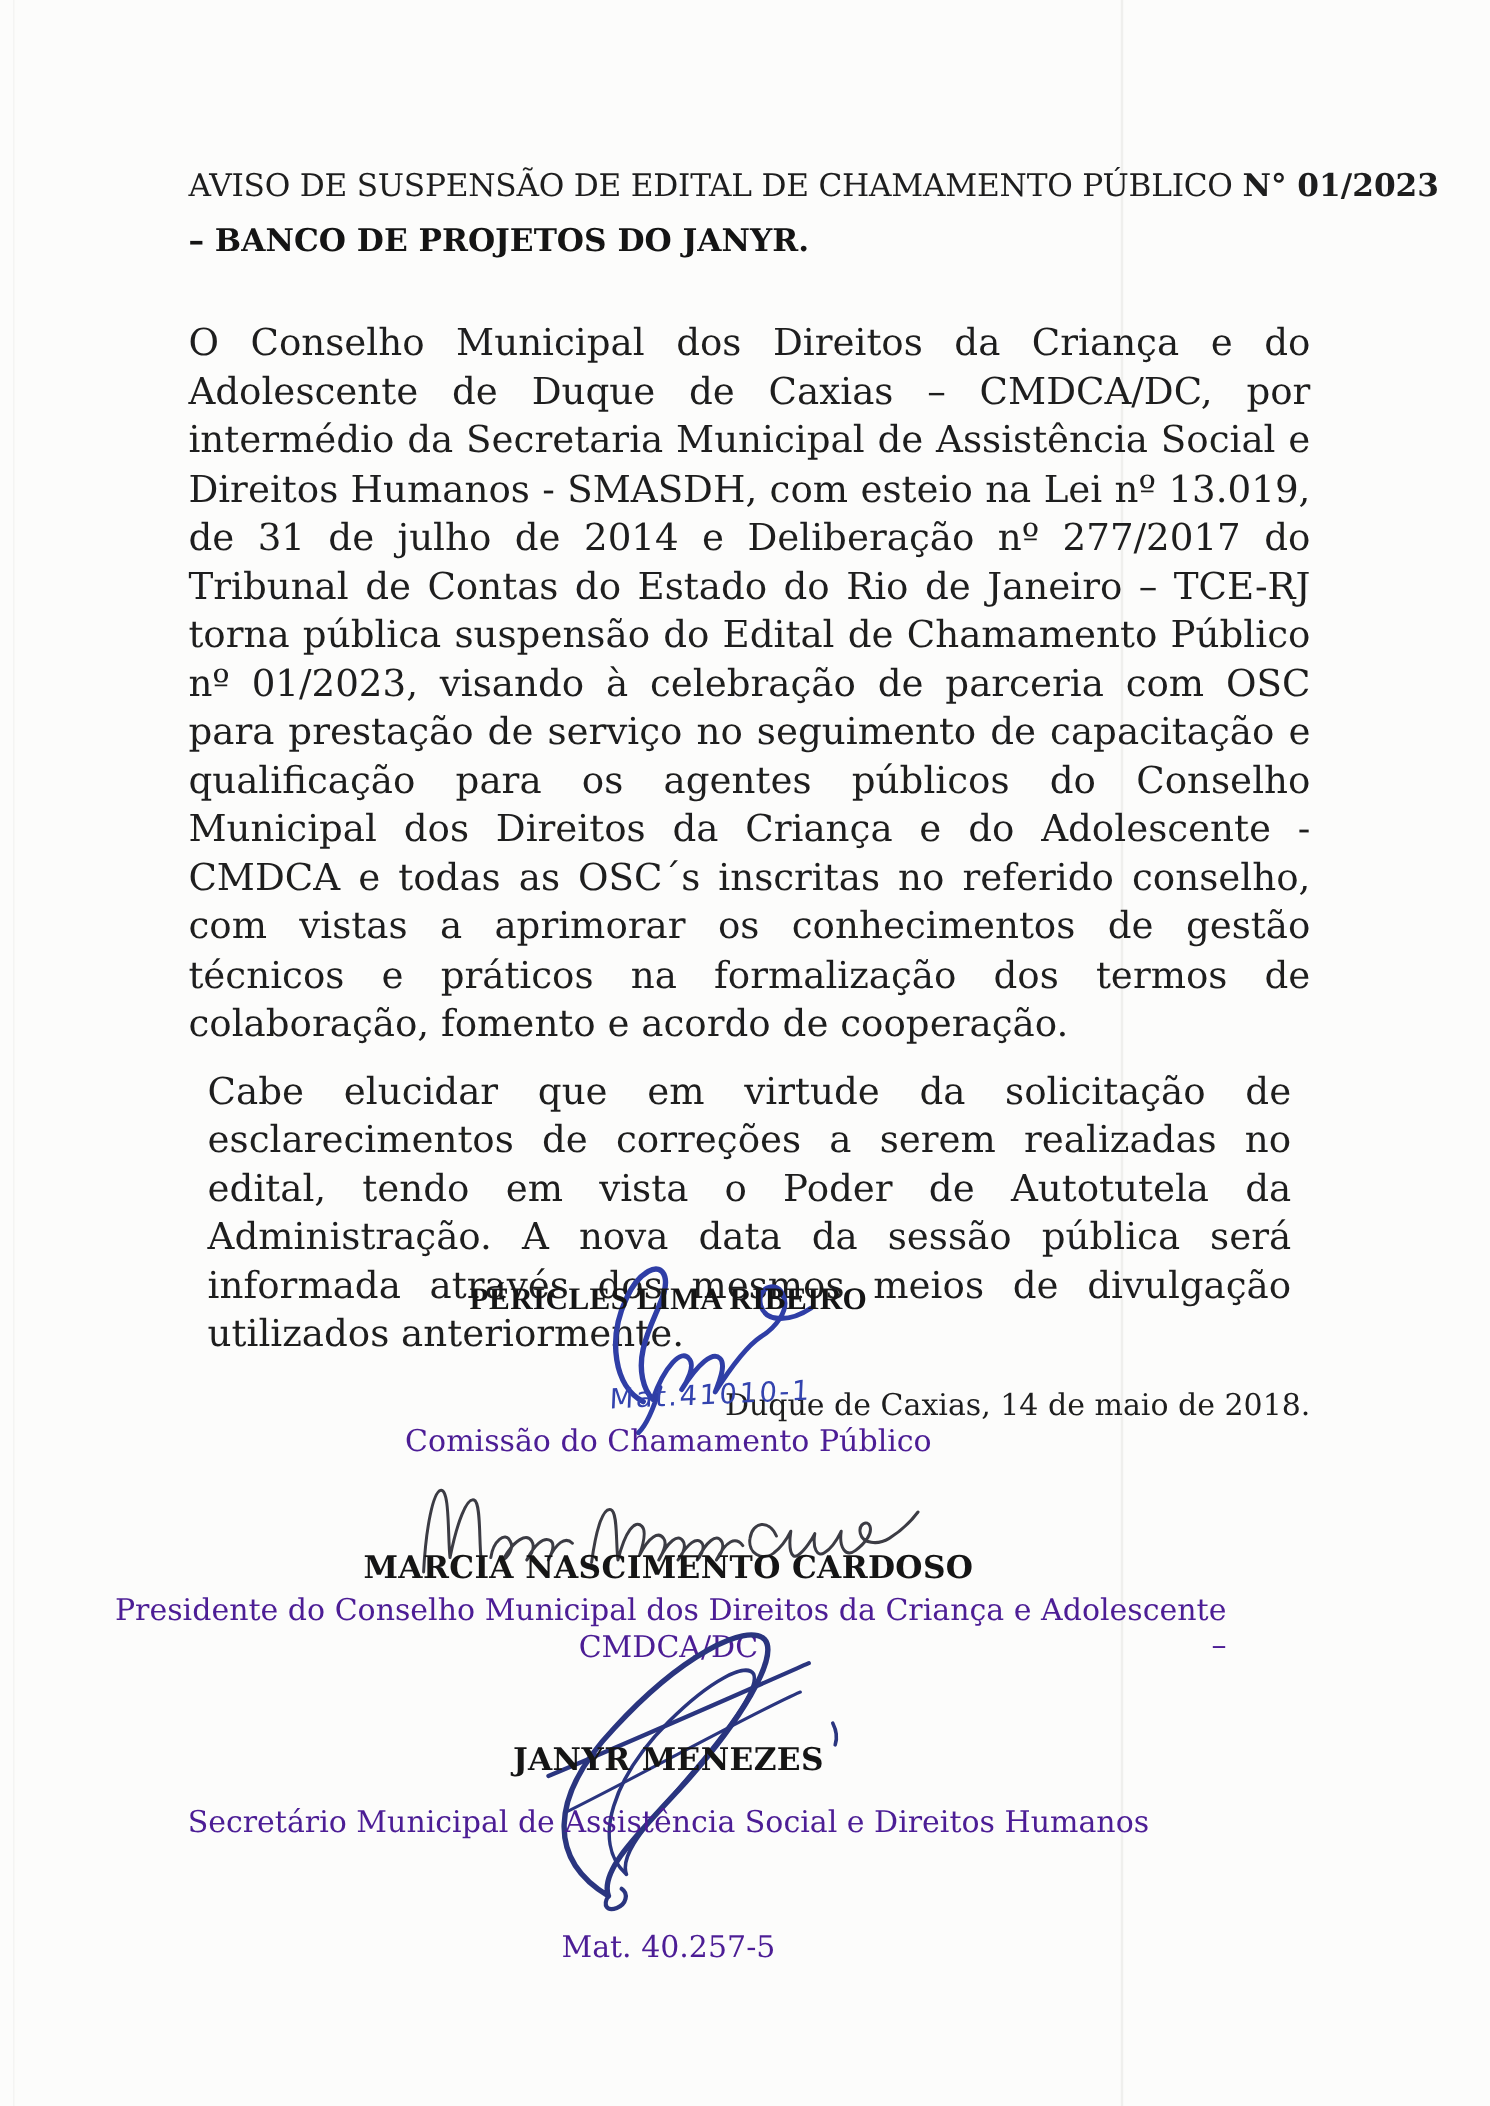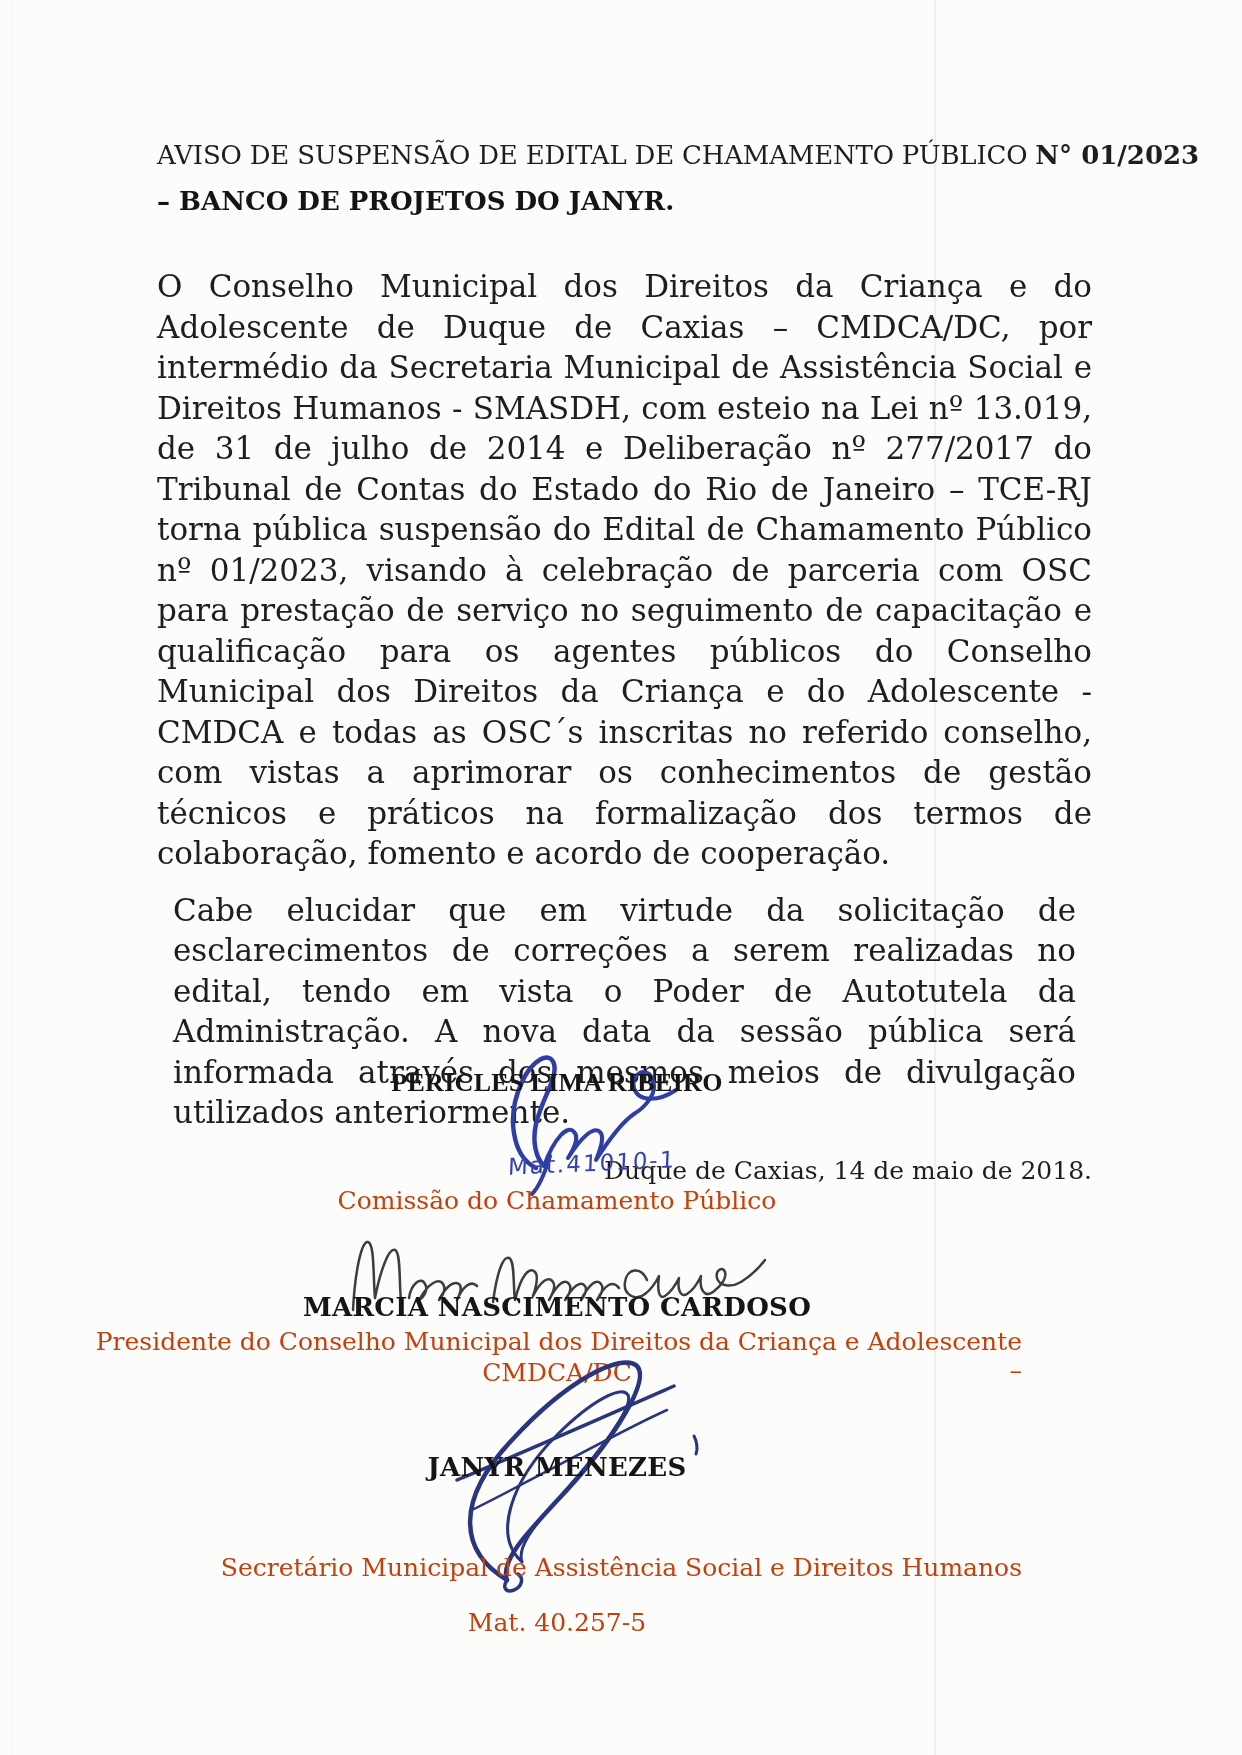--- a/index.html
+++ b/index.html
@@ -28,7 +28,7 @@
   
   .sigline{position:absolute;left:92px;width:930px;text-align:center;margin:0;}
   .sig-name{font-size:26px;font-weight:bold;color:#151515;letter-spacing:0.3px;}
-  .sig-role{font-size:25px;color:#c2410c;}
+  .sig-role{font-size:25px;color:#4c1d95;}
   .handnote{
     position:absolute;left:508px;top:1150px;
     font-family:"DejaVu Sans","Liberation Sans",sans-serif;

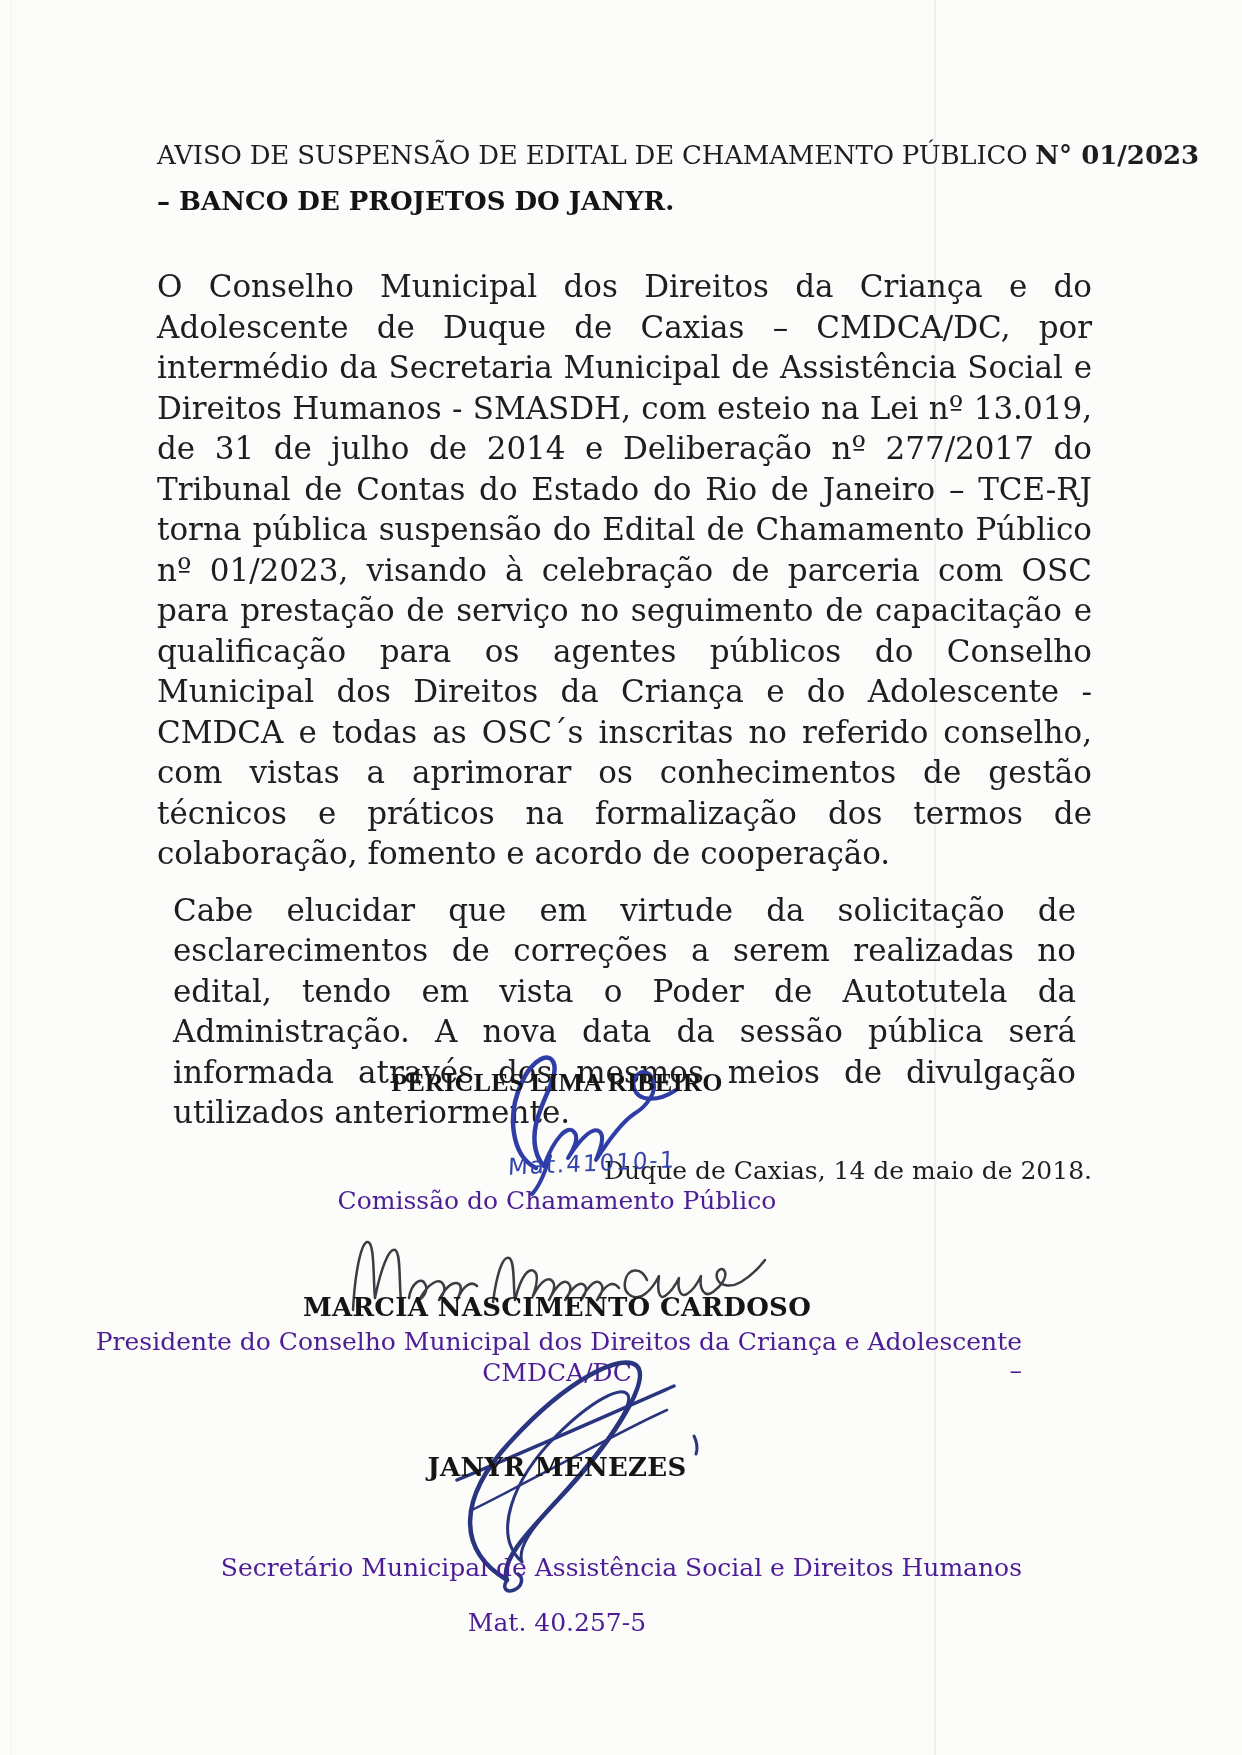--- a/index.html
+++ b/index.html
@@ -83,7 +83,7 @@
     <path class="ink-navy" stroke-width="3" d="M292,86 C295,92 296,98 294,104"></path>
   </svg>
   <p class="sigline sig-name" style="top:1452px;">JANYR MENEZES</p>
-  <p class="sigline sig-role" style="top:1553px;text-align:right;">Secretário Municipal de Assistência Social e Direitos Humanos</p>
+  <p class="sigline sig-role" style="top:1504px;">Secretário Municipal de Assistência Social e Direitos Humanos</p>
   <p class="sigline sig-role" style="top:1608px;">Mat. 40.257-5</p>
 </div>
 

